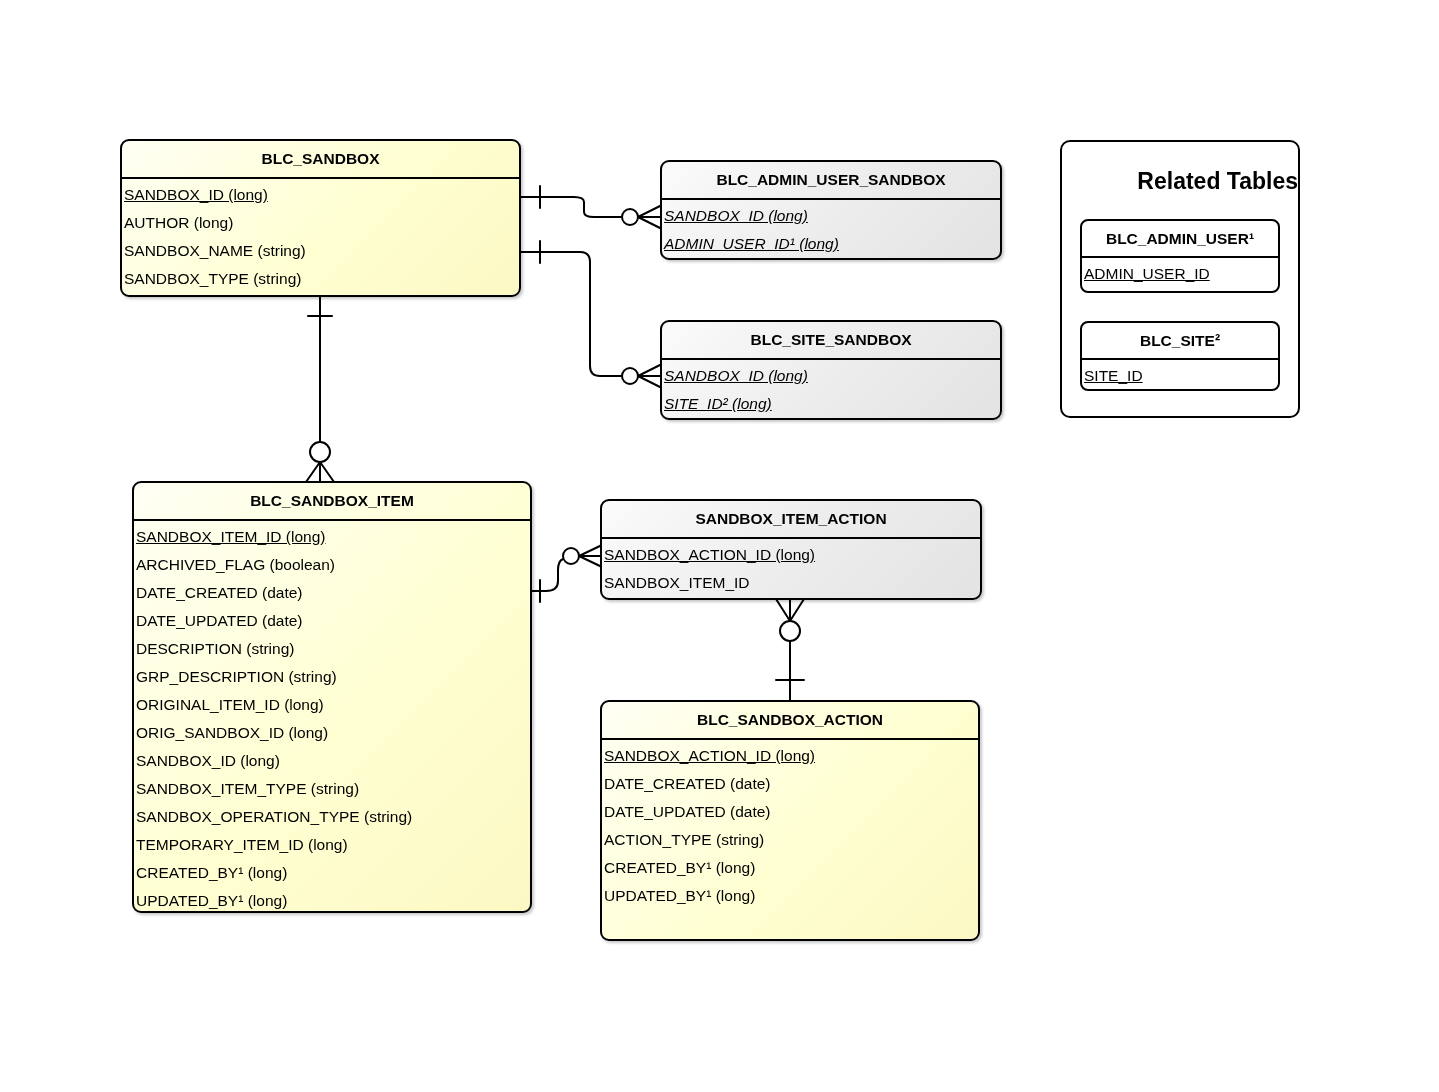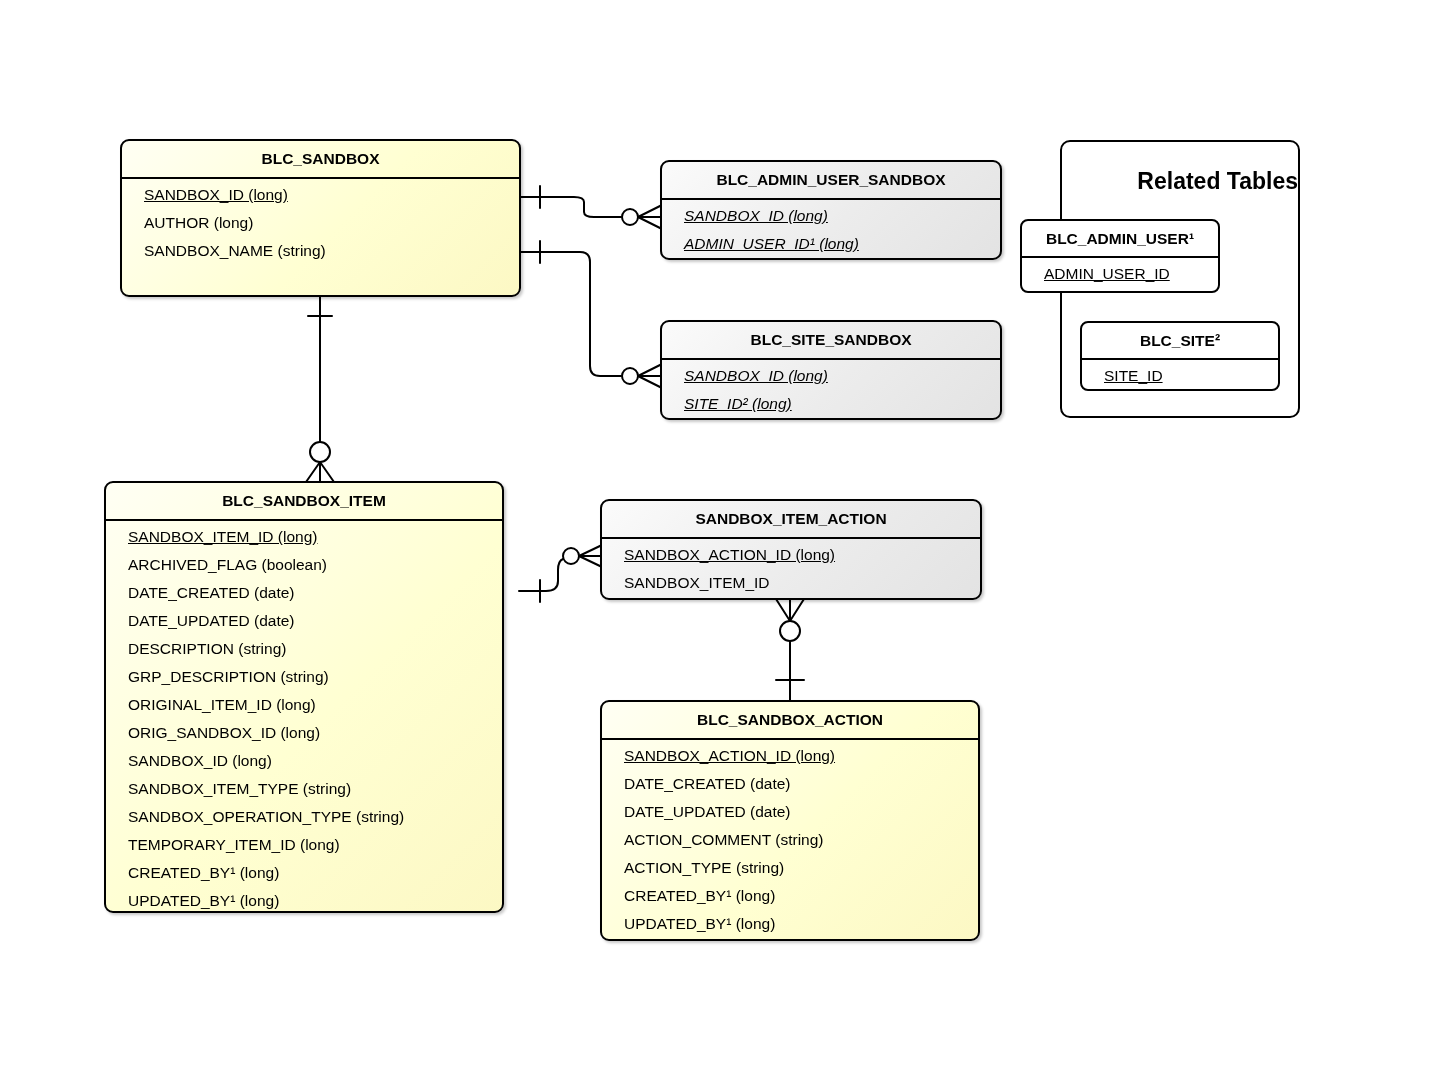--- a/index.html
+++ b/index.html
@@ -39,7 +39,7 @@
   .row{
     font-size:15.5px;
     line-height:28px;
-    padding:0 22px;
+    padding:0 2px;
     white-space:nowrap;
   }
   .row.pk{text-decoration:underline;}

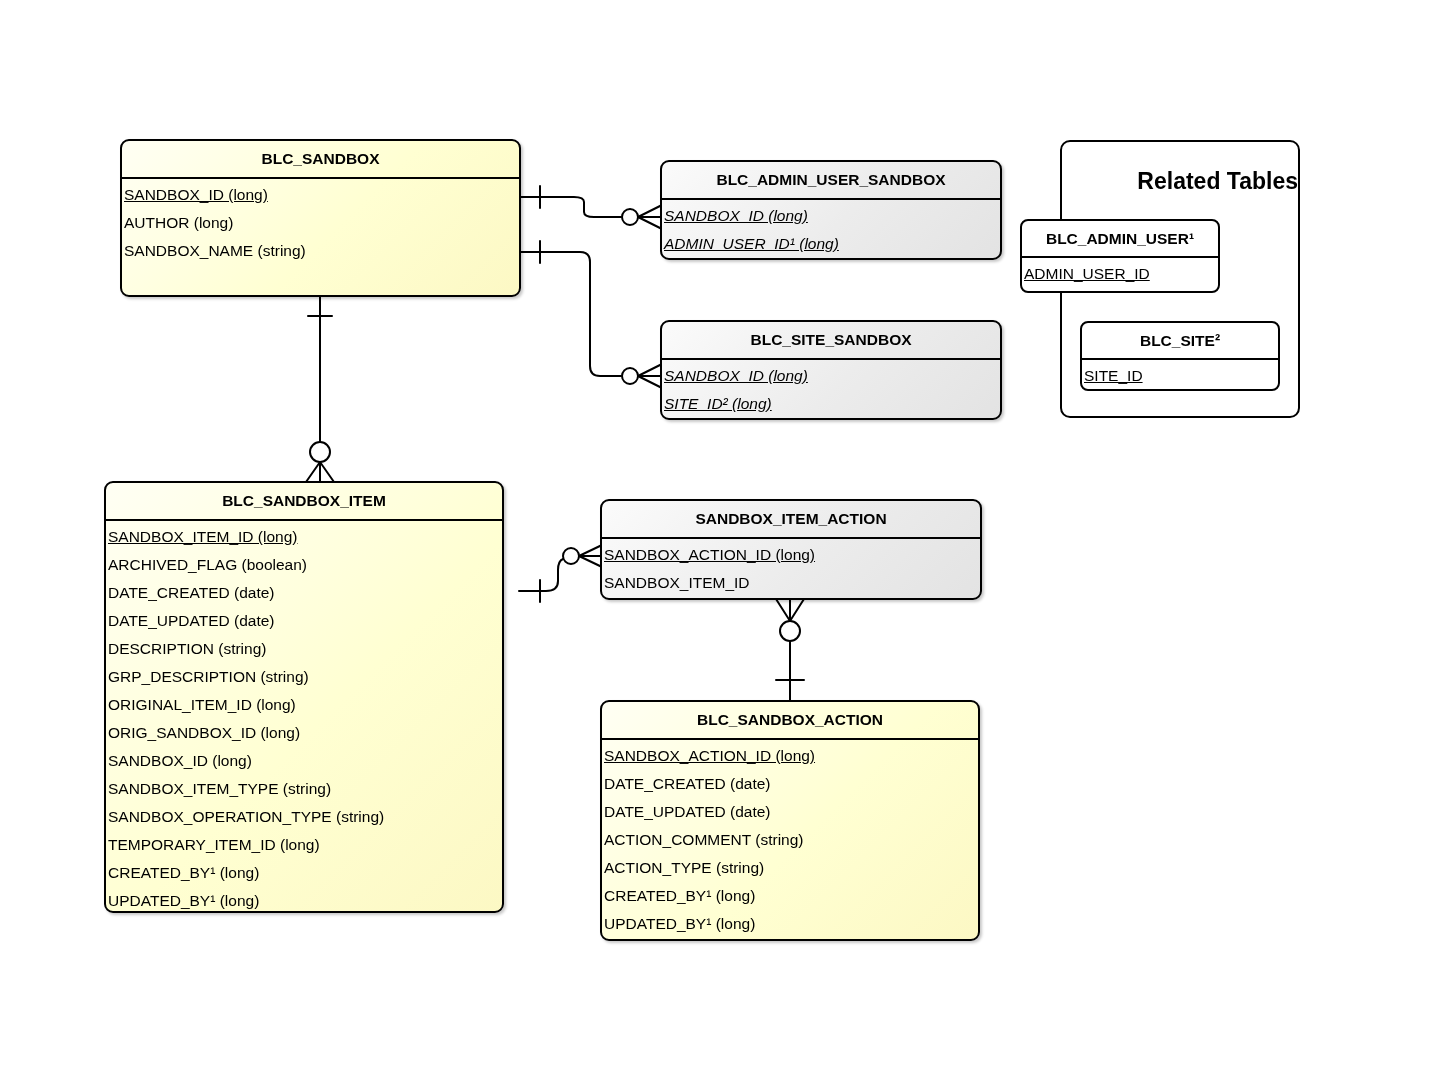--- a/index.html
+++ b/index.html
@@ -140,7 +140,7 @@
     <div class="related-heading">Related Tables</div>
   </div>
 
-  <div class="rtable" style="left:1020px;top:219px;width:200px;height:74px">
+  <div class="rtable" style="left:1080px;top:219px;width:200px;height:74px">
     <div class="etitle">BLC_ADMIN_USER¹</div>
     <div class="erows">
       <div class="row pk">ADMIN_USER_ID</div>

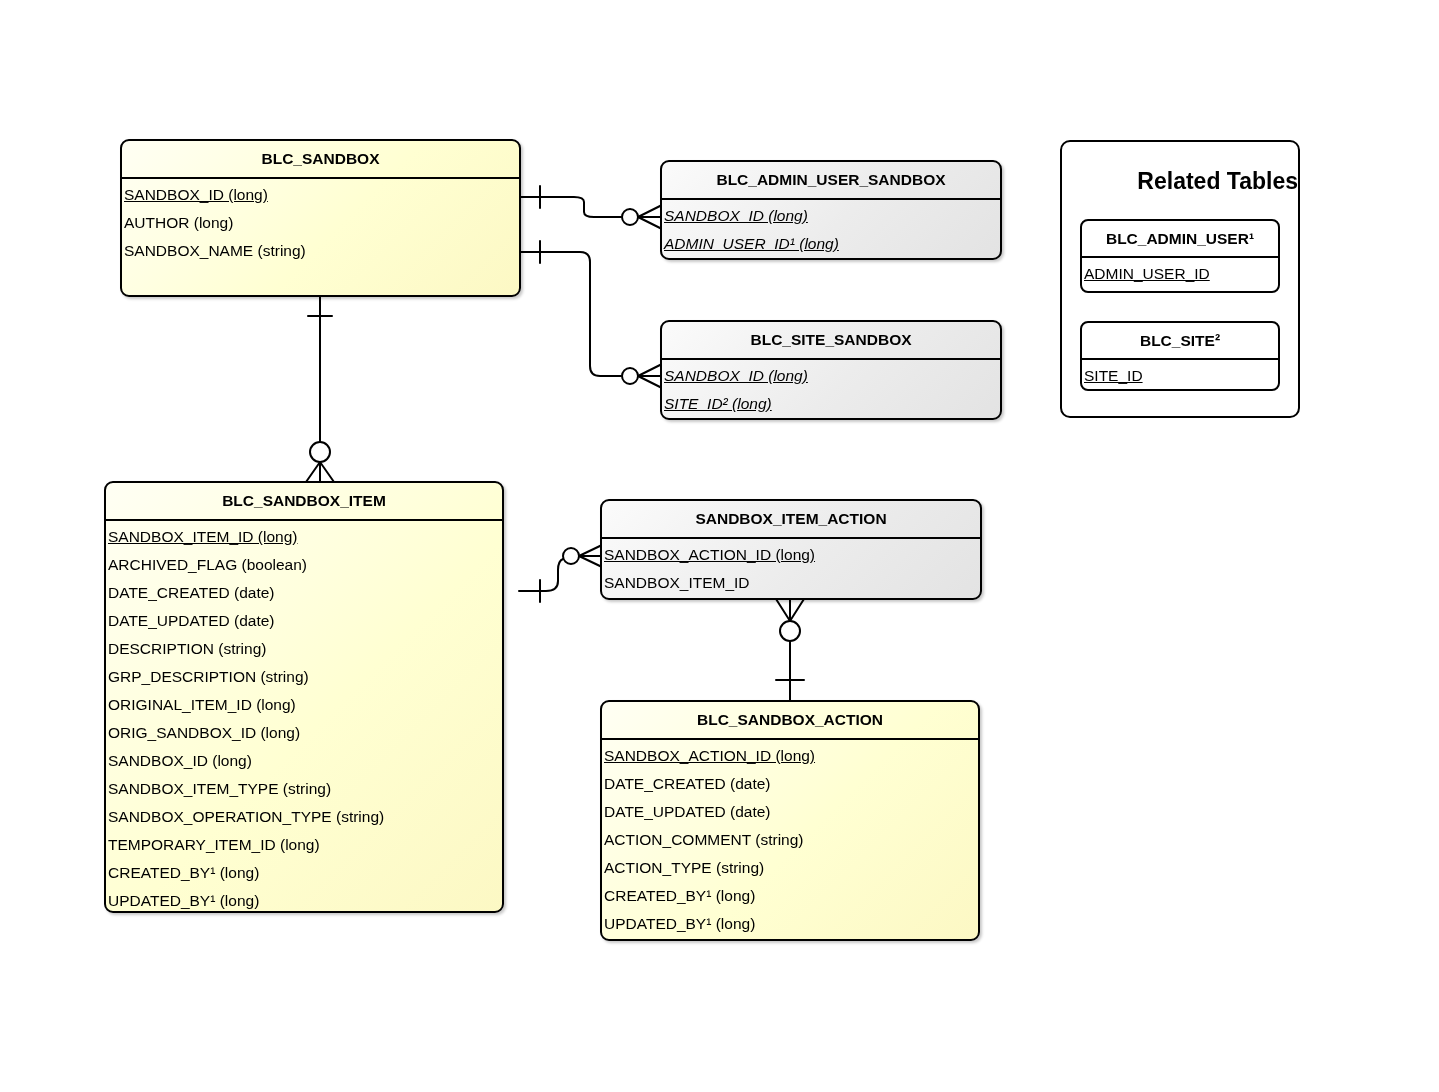--- a/index.html
+++ b/index.html
@@ -117,6 +117,7 @@
       <div class="row pk">SANDBOX_ID (long)</div>
       <div class="row">AUTHOR (long)</div>
       <div class="row">SANDBOX_NAME (string)</div>
+      <div class="row">SANDBOX_TYPE (string)</div>
     </div>
   </div>
 

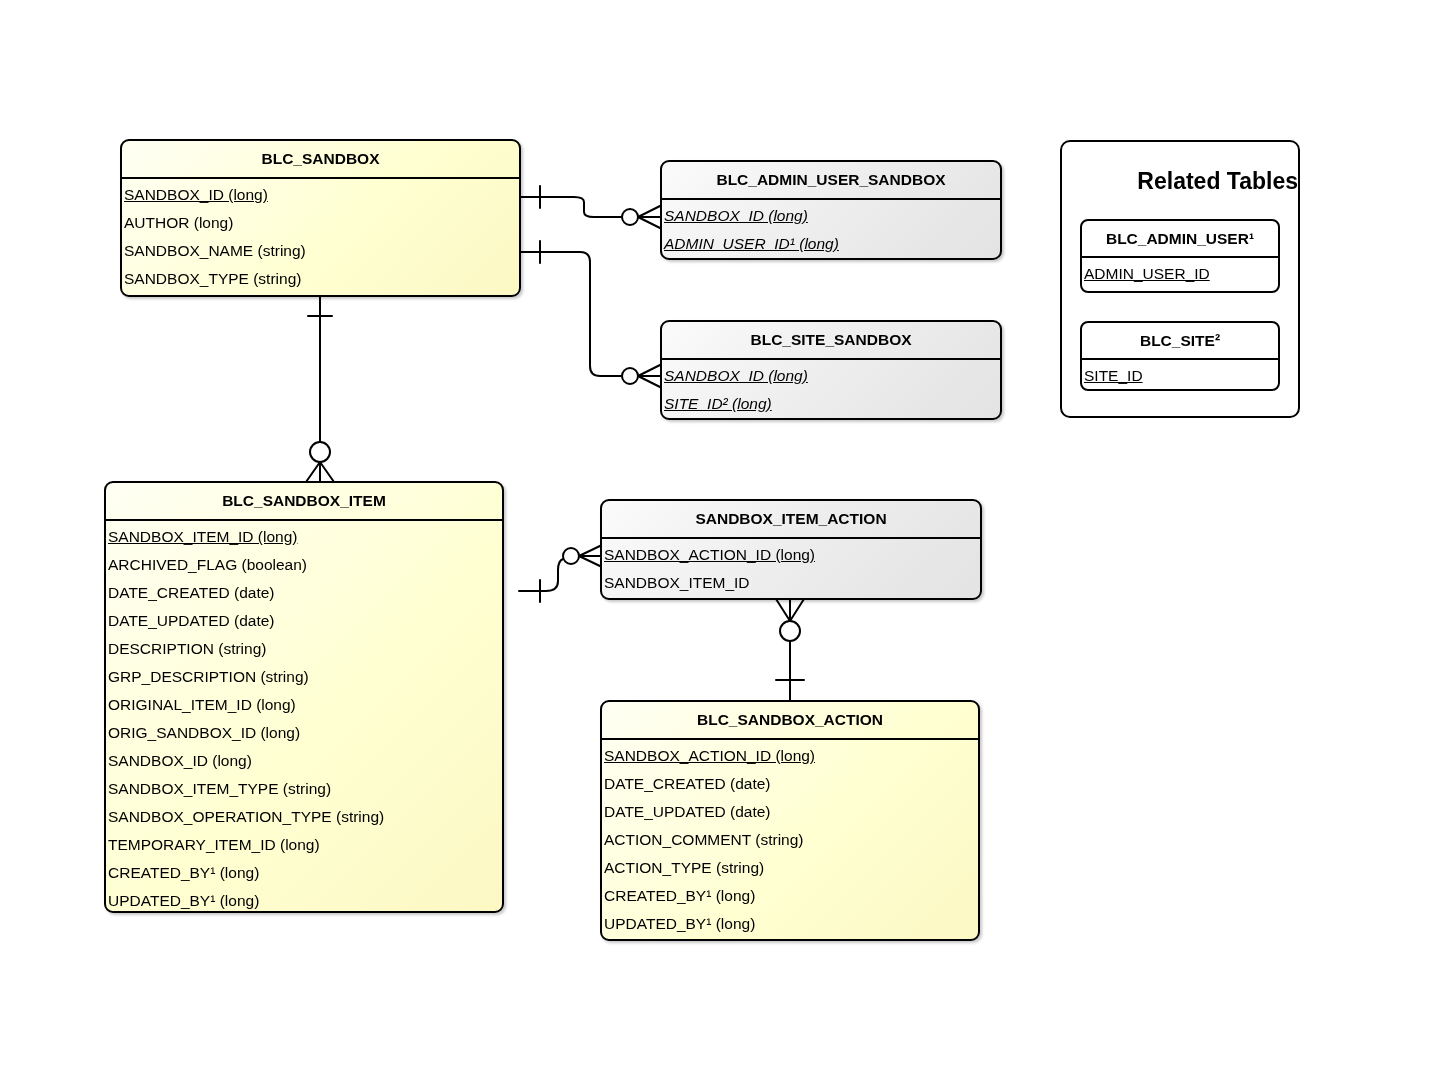--- a/index.html
+++ b/index.html
@@ -155,7 +155,7 @@
     </div>
   </div>
 
-  <div class="etable yellow" style="left:104px;top:481px;width:400px;height:432px">
+  <div class="etable yellow" style="left:132px;top:481px;width:400px;height:432px">
     <div class="etitle">BLC_SANDBOX_ITEM</div>
     <div class="erows">
       <div class="row pk">SANDBOX_ITEM_ID (long)</div>

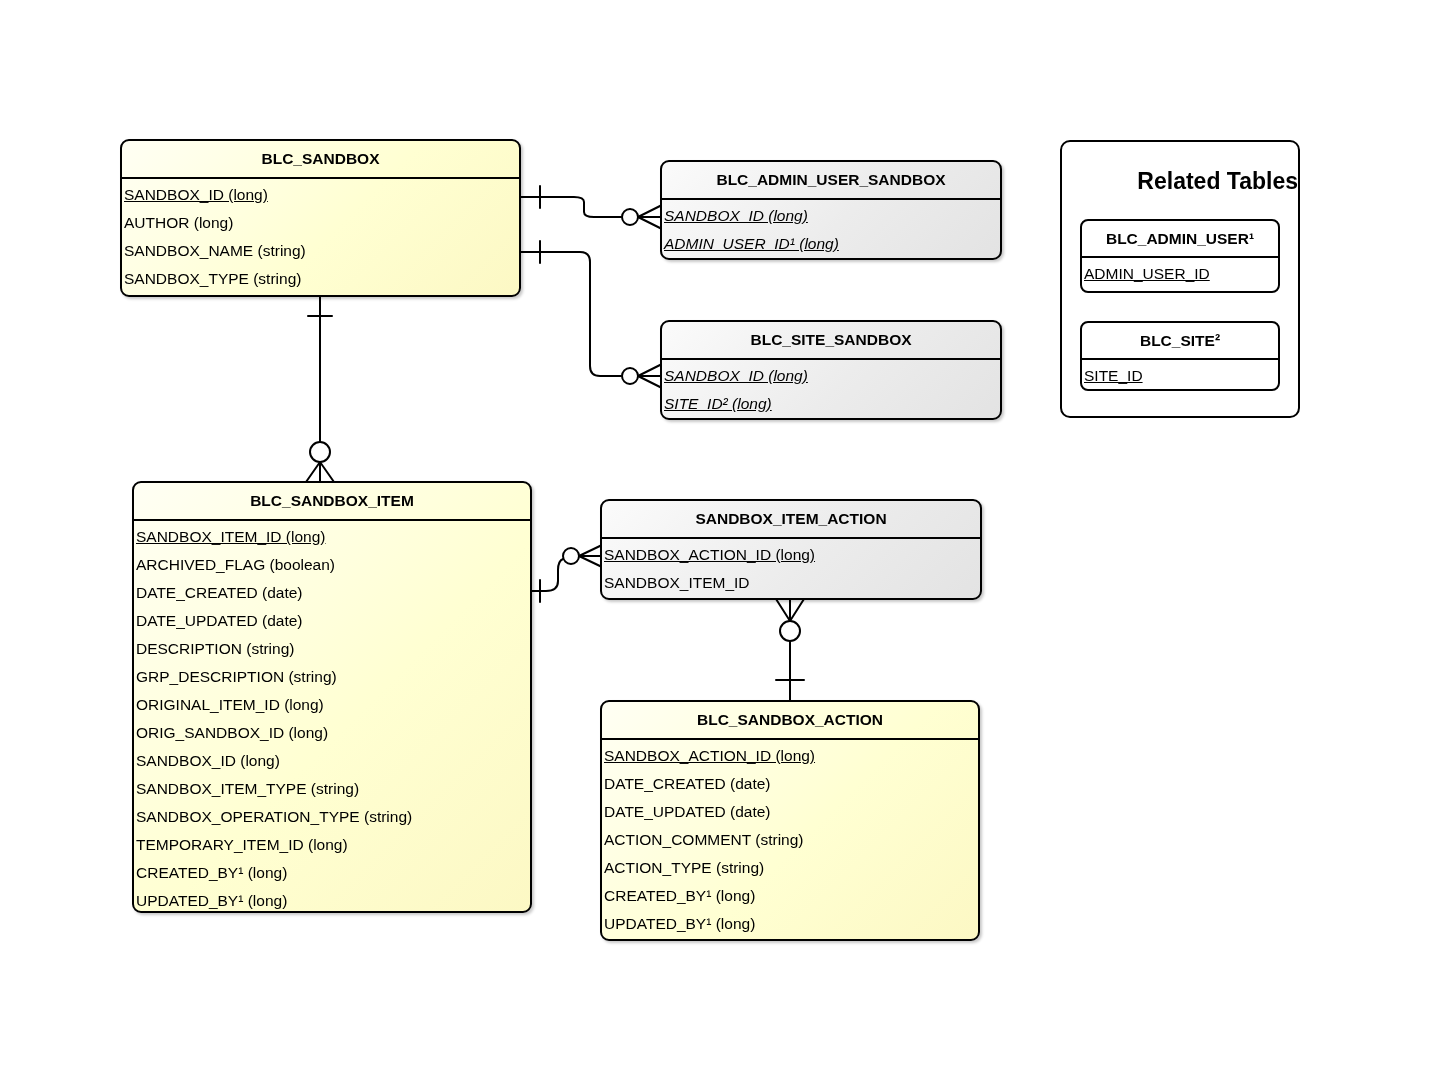--- a/index.html
+++ b/index.html
@@ -189,7 +189,6 @@
       <div class="row pk">SANDBOX_ACTION_ID (long)</div>
       <div class="row">DATE_CREATED (date)</div>
       <div class="row">DATE_UPDATED (date)</div>
-      <div class="row">ACTION_COMMENT (string)</div>
       <div class="row">ACTION_TYPE (string)</div>
       <div class="row fk">CREATED_BY¹ (long)</div>
       <div class="row fk">UPDATED_BY¹ (long)</div>

